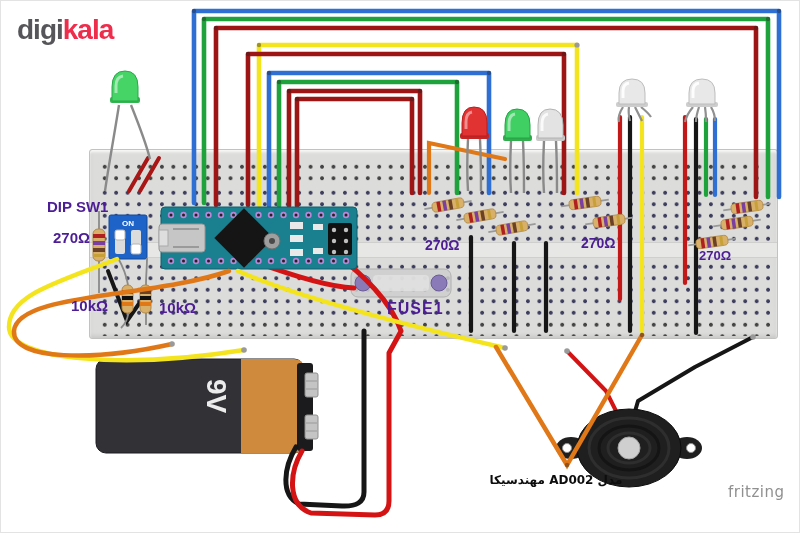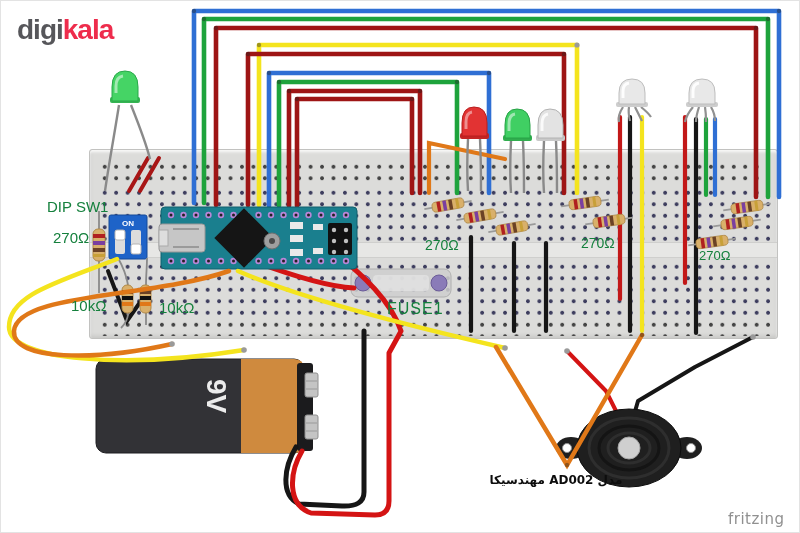--- a/index.html
+++ b/index.html
@@ -17,7 +17,7 @@
          border-top:1px solid #cfcfcd;border-bottom:1px solid #cfcfcd;}
   svg{position:absolute;left:0;top:0;}
   
-  .lbl{position:absolute;color:#15803d;font-weight:normal;white-space:nowrap;}
+  .lbl{position:absolute;color:#4c1d95;font-weight:bold;white-space:nowrap;}
   #logo{position:absolute;left:16px;top:13px;font-size:28px;font-weight:bold;letter-spacing:-1px;text-align:right;}
   #logo .p1{color:#56565a;} #logo .p2{color:#ee2c4c;}
   #caption{position:absolute;left:320px;top:472px;width:470px;text-align:center;

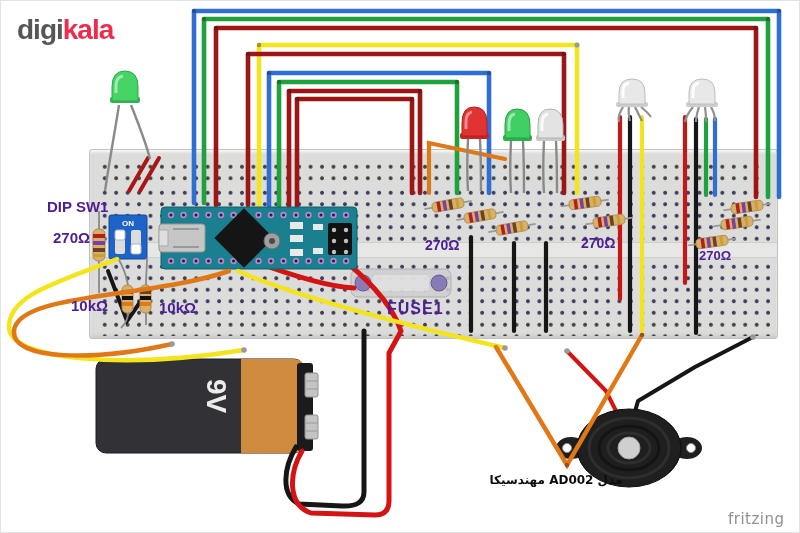--- a/index.html
+++ b/index.html
@@ -25,7 +25,7 @@
   #caption .l1{font-size:17px;line-height:1.35;}
   #caption .l2{font-size:12px;line-height:1.3;}
   #watermark{position:absolute;left:727px;top:482px;font-size:15px;color:#909090;
-             font-family:"DejaVu Sans", sans-serif;letter-spacing:.5px;margin-top:27px;}
+             font-family:"DejaVu Sans", sans-serif;letter-spacing:.5px;}
 </style>
 </head>
 <body>

